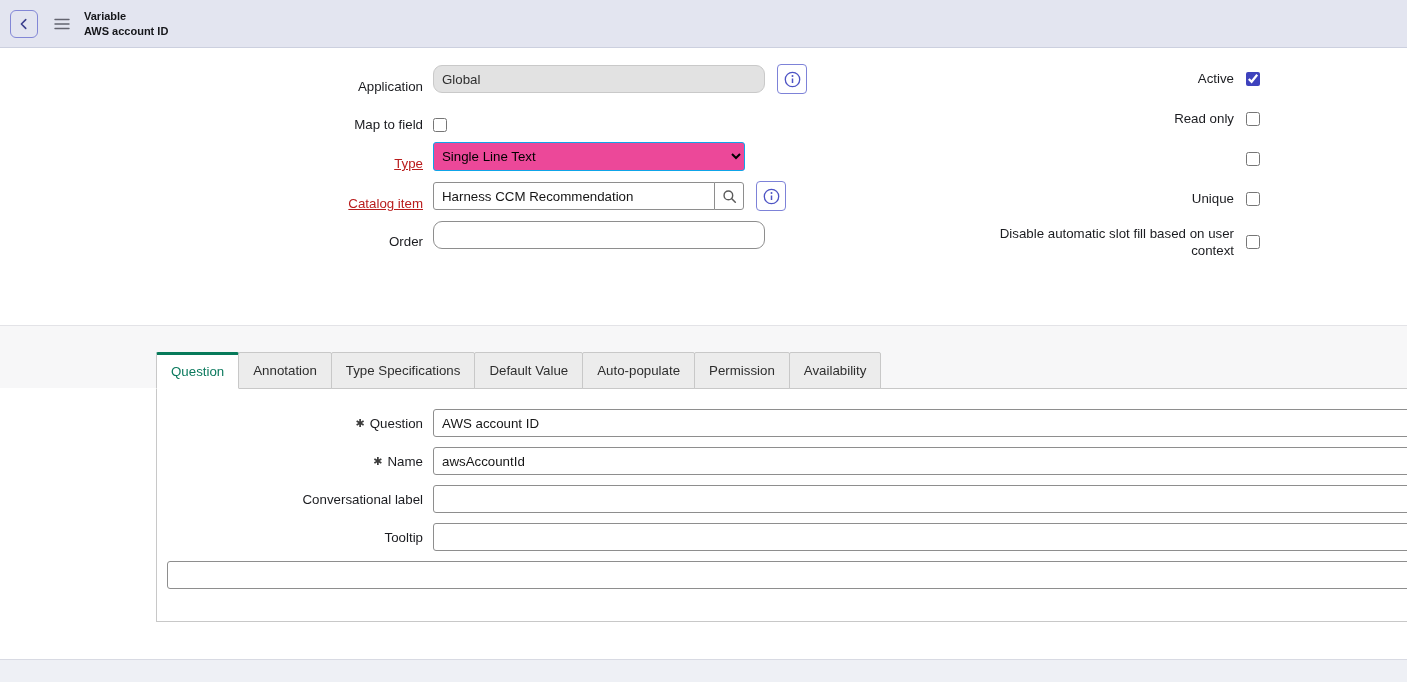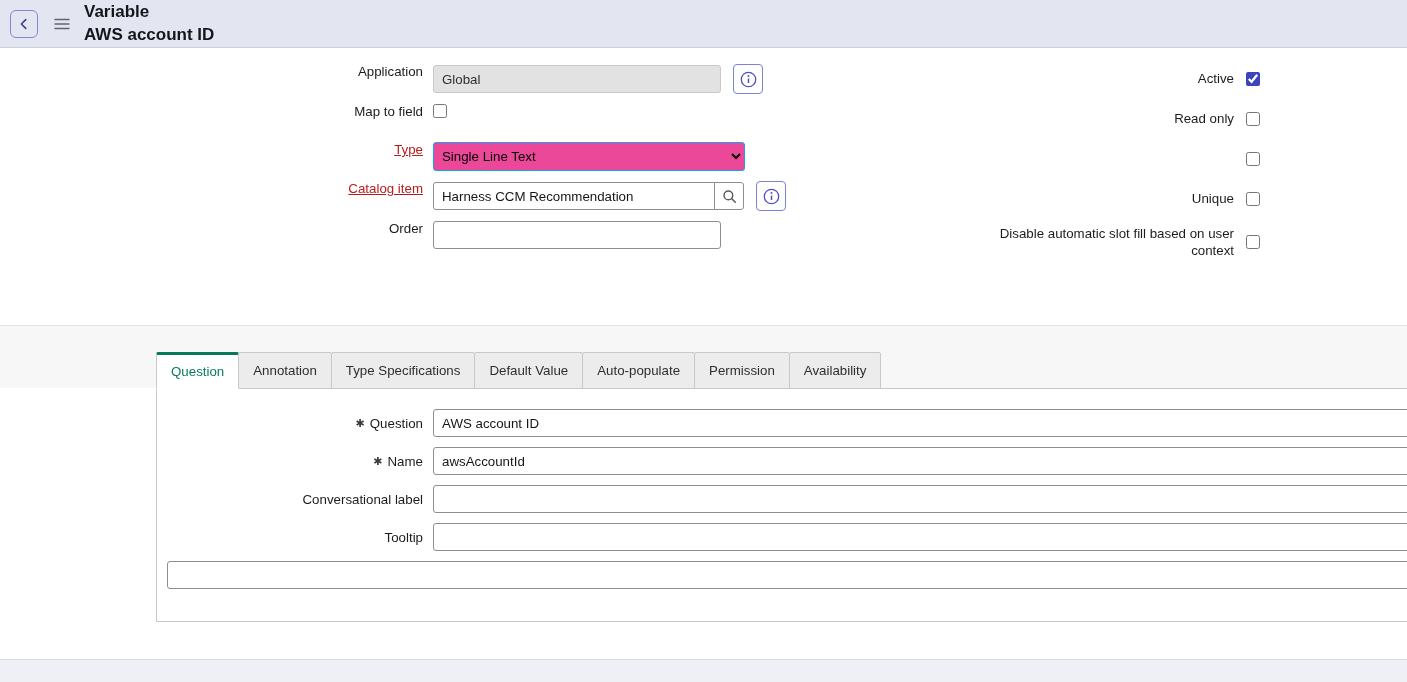--- a/index.html
+++ b/index.html
@@ -24,7 +24,7 @@
     margin-left:16px; background:none; border:none; padding:0; cursor:pointer;
     display:flex; align-items:center;
   }
-  .titles { margin-left:14px; font-weight:bold; font-size:17px; line-height:1.32; color:#15161a; }
+  .titles { margin-left:14px; font-weight:bold; font-size:11px; line-height:1.32; color:#15161a; }
 
   
   .main { position:relative; height:277px; background:#fff; }

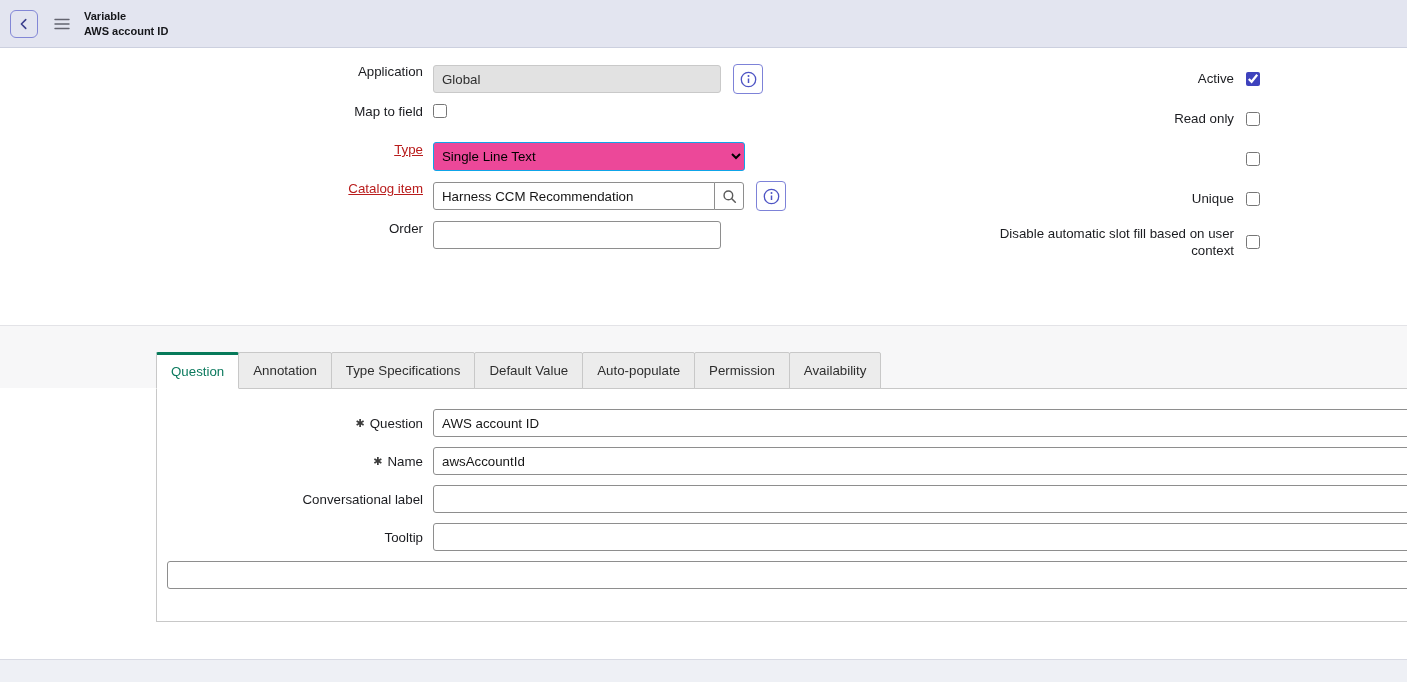--- a/index.html
+++ b/index.html
@@ -29,7 +29,7 @@
   
   .main { position:relative; height:277px; background:#fff; }
   .left-col { position:absolute; left:0; top:16px; }
-  .lrow { display:flex; align-items:flex-start; min-height:28px; margin-bottom:10px; }
+  .lrow { display:flex; align-items:flex-end; min-height:28px; margin-bottom:10px; }
   .flabel { width:423px; text-align:right; flex:none; color:#1b1c20; }
   .fctrl { margin-left:10px; display:flex; align-items:center; }
   .link-label { color:#b91c1c; text-decoration:underline; cursor:pointer; }

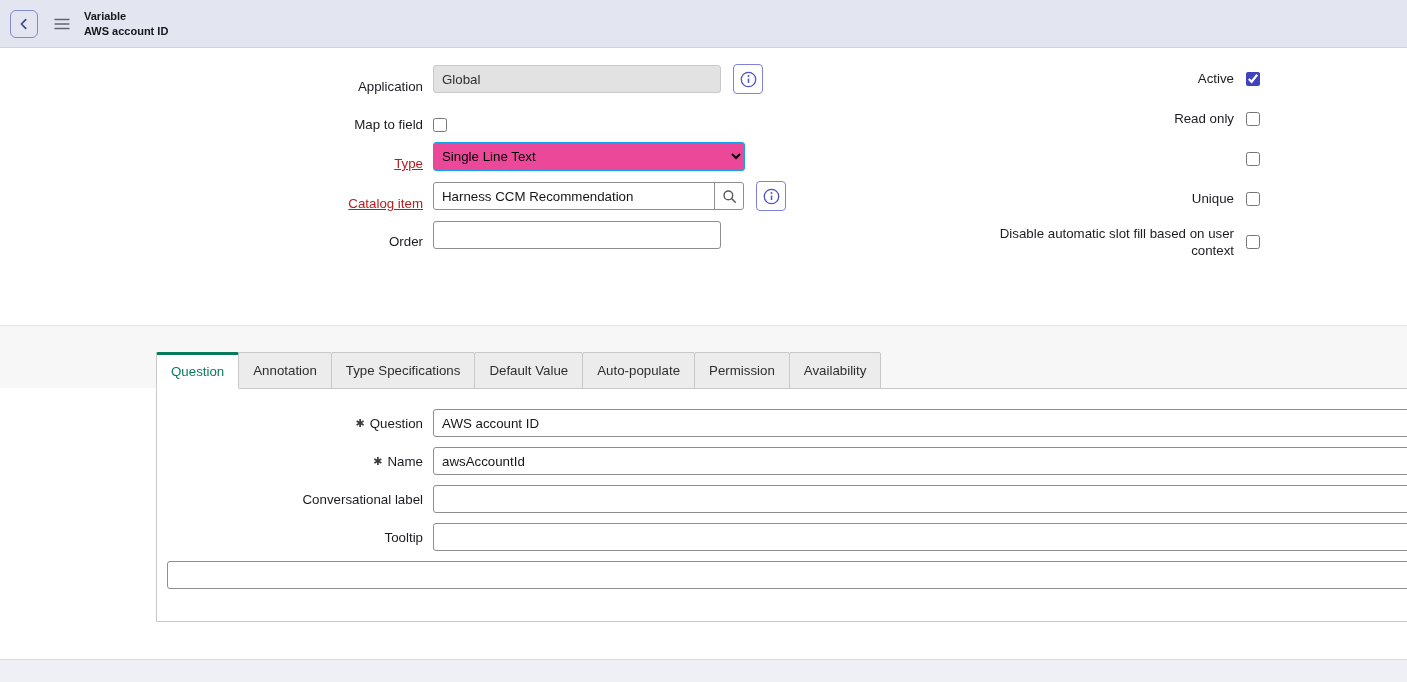--- a/index.html
+++ b/index.html
@@ -35,8 +35,8 @@
   .link-label { color:#b91c1c; text-decoration:underline; cursor:pointer; }
 
   input.text {
-    height:28px; border:1px solid #8e8e8e; border-radius:3px; padding:0 8px;
-    font:inherit; color:#161616; width:288px; background:#fff; outline:none;
+    height:28px; border:1px solid #8e8e8e; border-radius:9px; padding:0 8px;
+    font:inherit; color:#161616; width:332px; background:#fff; outline:none;
   }
   input.text.readonly { background:#e2e2e2; border-color:#c9c9c9; color:#2f2f2f; }
   select.type-select {

